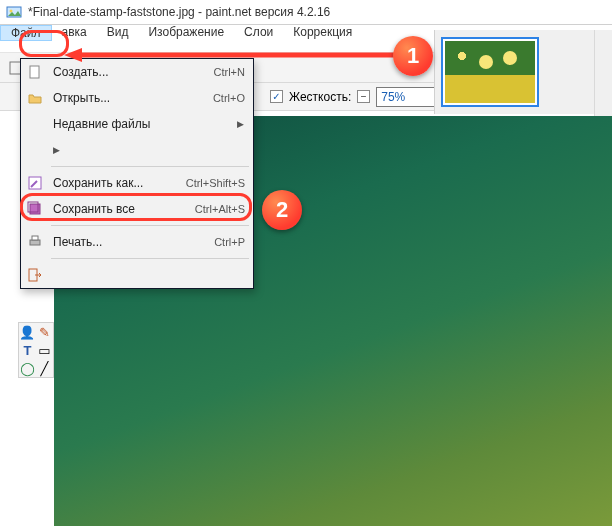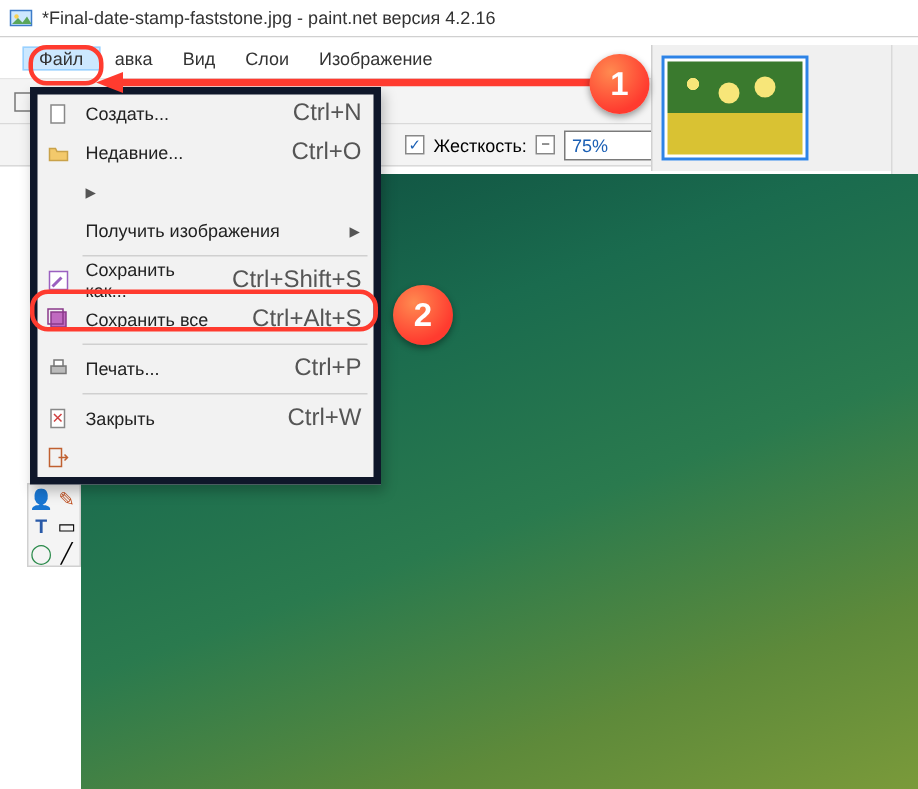--- a/index.html
+++ b/index.html
@@ -9,7 +9,7 @@
 .title-icon svg { width: 16px; height: 16px; display: block; }
 .title-text { color: #333; }
 
-.menubar { height: 28px; background: #fff; border-bottom: 1px solid #e5e5e5; display: flex; align-items: center; padding: 0 15px; position: relative; }
+.menubar { height: 28px; background: #fff; border-bottom: 1px solid #e5e5e5; display: flex; align-items: flex-start; padding: 0 0; position: relative; }
 .menu-item { padding: 0 10px; display: flex; align-items: center; color: #333; cursor: default; }
 .menu-item.active { background: #cce8ff; border: 1px solid #99d1ff; }
 

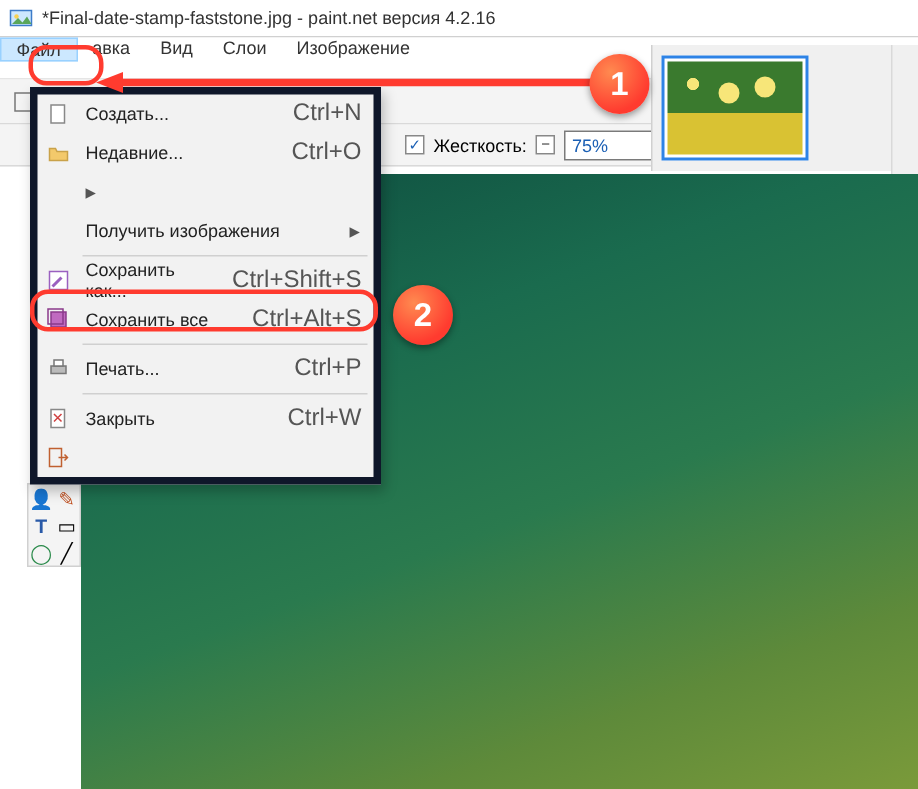--- a/index.html
+++ b/index.html
@@ -71,8 +71,8 @@
   <div class="menu-item active">Файл</div>
   <div class="menu-item">авка</div>
   <div class="menu-item">Вид</div>
+  <div class="menu-item">Изображение</div>
   <div class="menu-item">Слои</div>
-  <div class="menu-item">Изображение</div>
 </div>
 
 <div class="toolbar">

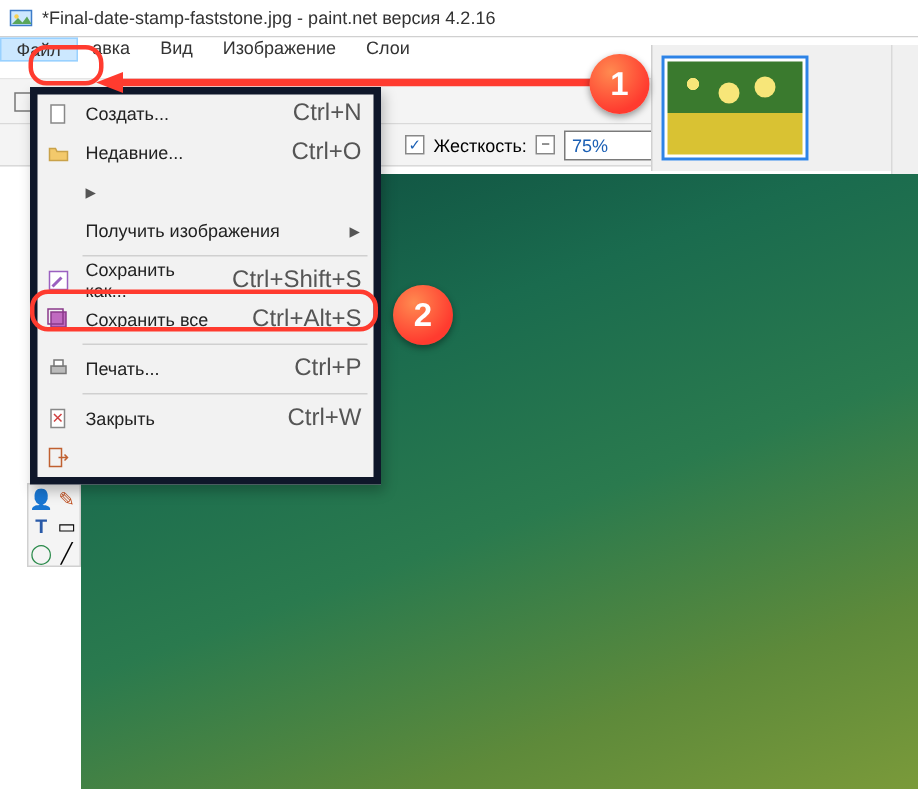--- a/index.html
+++ b/index.html
@@ -73,6 +73,7 @@
   <div class="menu-item">Вид</div>
   <div class="menu-item">Изображение</div>
   <div class="menu-item">Слои</div>
+  <div class="menu-item">Коррекция</div>
 </div>
 
 <div class="toolbar">

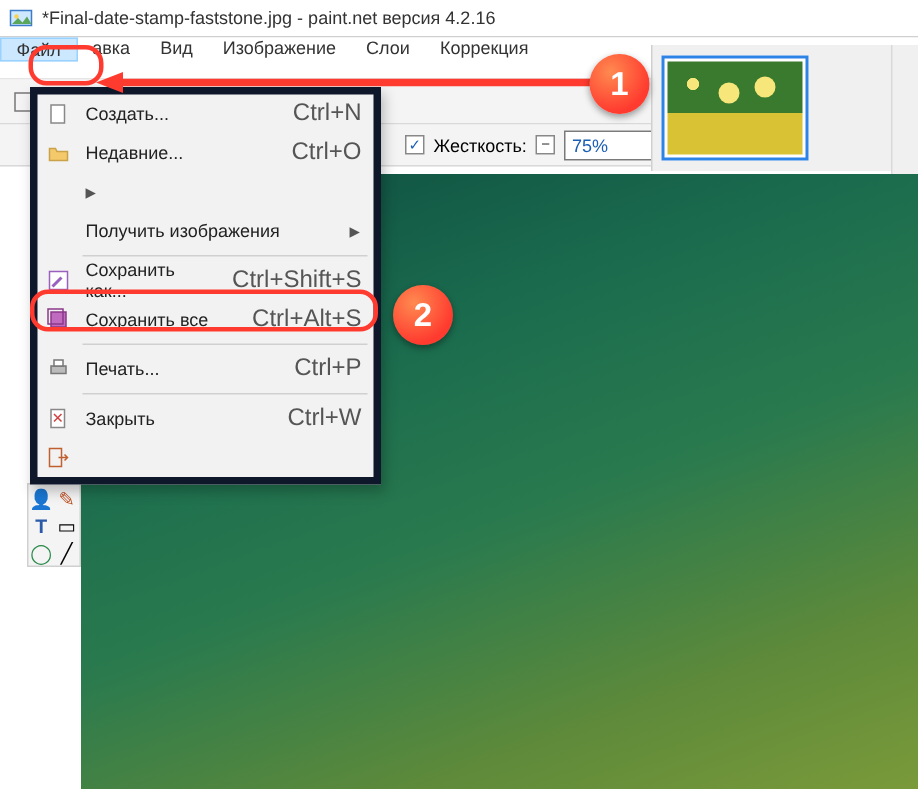--- a/index.html
+++ b/index.html
@@ -33,7 +33,7 @@
 .tool-row { display: flex; }
 .tool-btn { width: 18px; height: 18px; display: flex; align-items: center; justify-content: center; font-size: 13px; }
 
-.dropdown { position: absolute; left: 20px; top: 58px; width: 234px; background: #f2f2f2; border: 5px solid #0f172a; box-shadow: 2px 4px 8px rgba(0,0,0,.25); }
+.dropdown { position: absolute; left: 20px; top: 58px; width: 234px; background: #f2f2f2; border: 1px solid #0f172a; box-shadow: 2px 4px 8px rgba(0,0,0,.25); }
 .dd-item { height: 26px; display: flex; align-items: center; padding: 0 8px 0 4px; gap: 8px; cursor: default; }
 .dd-icon { width: 20px; height: 20px; display: flex; align-items: center; justify-content: center; flex-shrink: 0; }
 .dd-label { flex: 1; color: #222; }

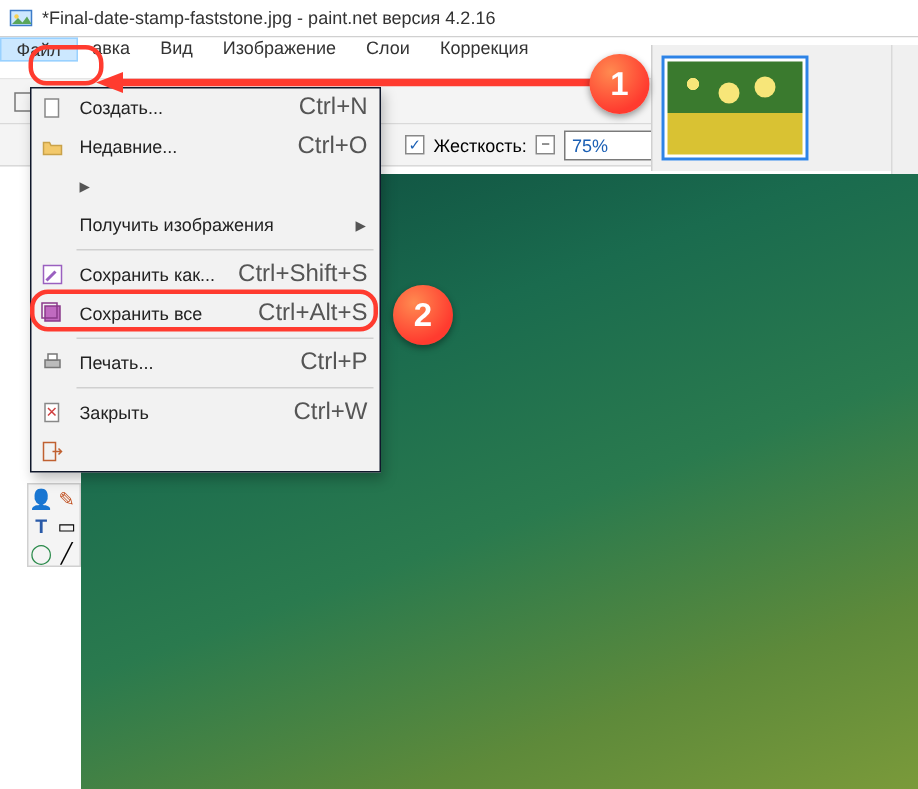--- a/index.html
+++ b/index.html
@@ -37,7 +37,7 @@
 .dd-item { height: 26px; display: flex; align-items: center; padding: 0 8px 0 4px; gap: 8px; cursor: default; }
 .dd-icon { width: 20px; height: 20px; display: flex; align-items: center; justify-content: center; flex-shrink: 0; }
 .dd-label { flex: 1; color: #222; }
-.dd-shortcut { color: #555; font-size: 16px; }
+.dd-shortcut { color: #555; font-size: 11px; }
 .dd-arrow { width: 8px; color: #555; font-size: 9px; }
 .dd-sep { height: 1px; background: #d0d0d0; margin: 3px 4px 3px 30px; }
 

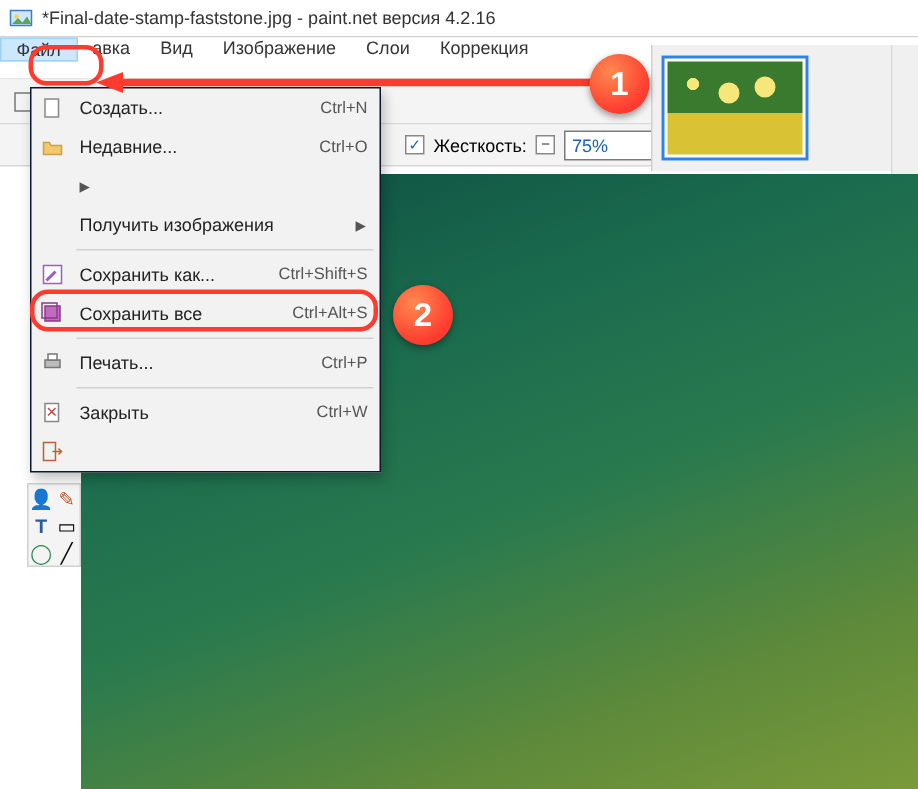--- a/index.html
+++ b/index.html
@@ -170,7 +170,7 @@
           <path d="M2 5h4l1 2h7v6H2z" fill="#f3c96b" stroke="#c9a24a"></path>
         </svg>
       </span>
-    <span class="dd-label">Недавние...</span>
+    <span class="dd-label">Открыть...</span>
     <span class="dd-shortcut">Ctrl+O</span>
   </div>
   <div class="dd-item">

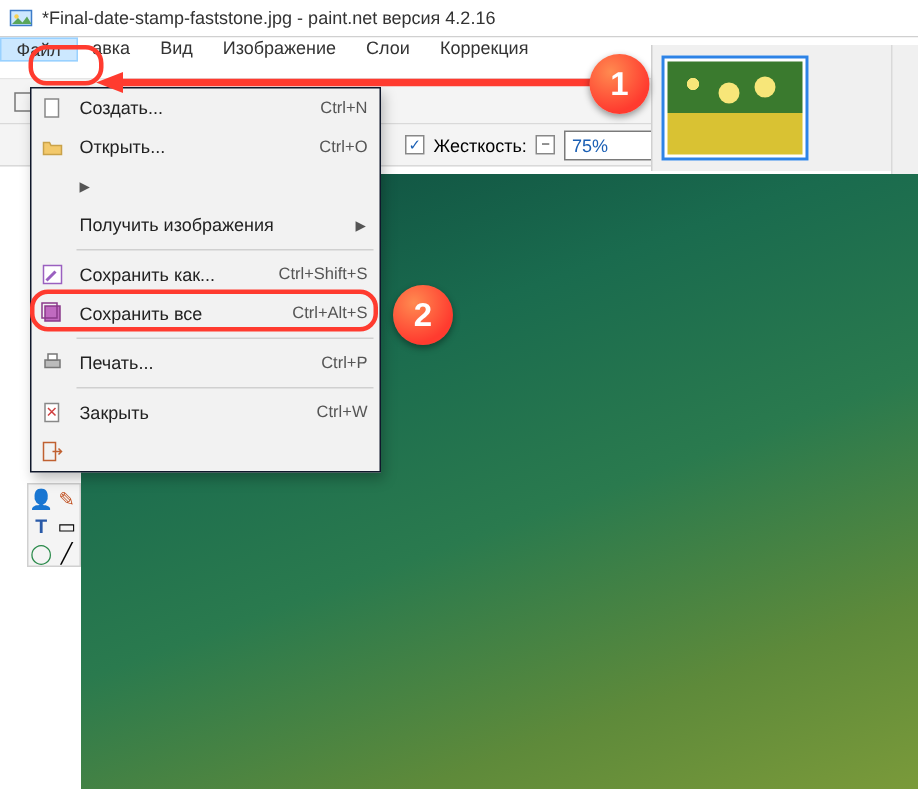--- a/index.html
+++ b/index.html
@@ -175,6 +175,7 @@
   </div>
   <div class="dd-item">
     <span class="dd-icon"></span>
+    <span class="dd-label">Недавние файлы</span>
     <span class="dd-arrow">▶</span>
   </div>
   <div class="dd-item">

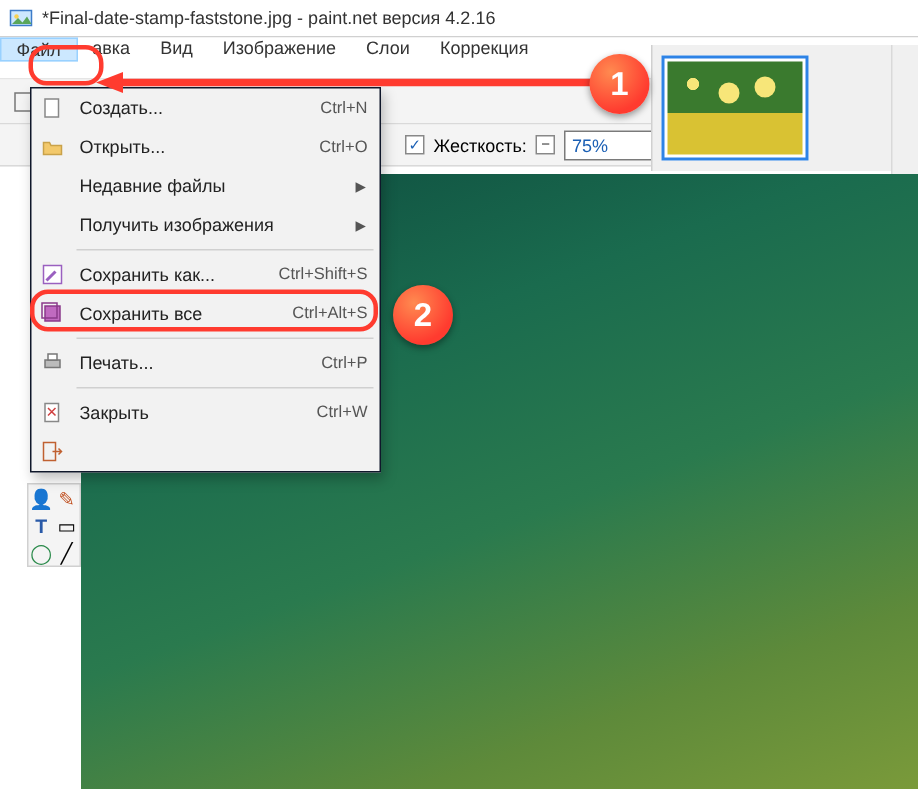--- a/index.html
+++ b/index.html
@@ -180,7 +180,6 @@
   </div>
   <div class="dd-item">
     <span class="dd-icon"></span>
-    <span class="dd-label">Получить изображения</span>
     <span class="dd-arrow">▶</span>
   </div>
   <div class="dd-sep"></div>

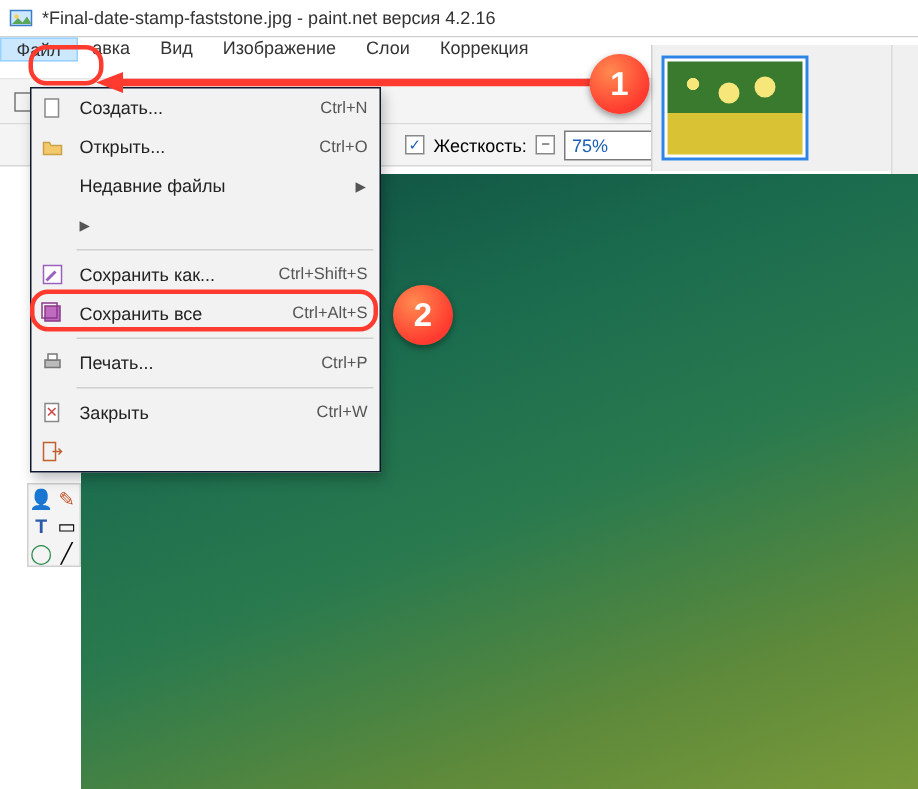--- a/index.html
+++ b/index.html
@@ -218,16 +218,6 @@
   <div class="dd-item">
     <span class="dd-icon">
         <svg width="16" height="16">
-          <rect x="3" y="2" width="9" height="12" fill="#fff" stroke="#888"></rect>
-          <path d="M5 5l5 5M10 5l-5 5" stroke="#d04040"></path>
-        </svg>
-      </span>
-    <span class="dd-label">Закрыть</span>
-    <span class="dd-shortcut">Ctrl+W</span>
-  </div>
-  <div class="dd-item">
-    <span class="dd-icon">
-        <svg width="16" height="16">
           <rect x="2" y="2" width="8" height="12" fill="none" stroke="#c06030"></rect>
           <path d="M8 8h6M12 6l2 2-2 2" stroke="#c06030" fill="none"></path>
         </svg>

